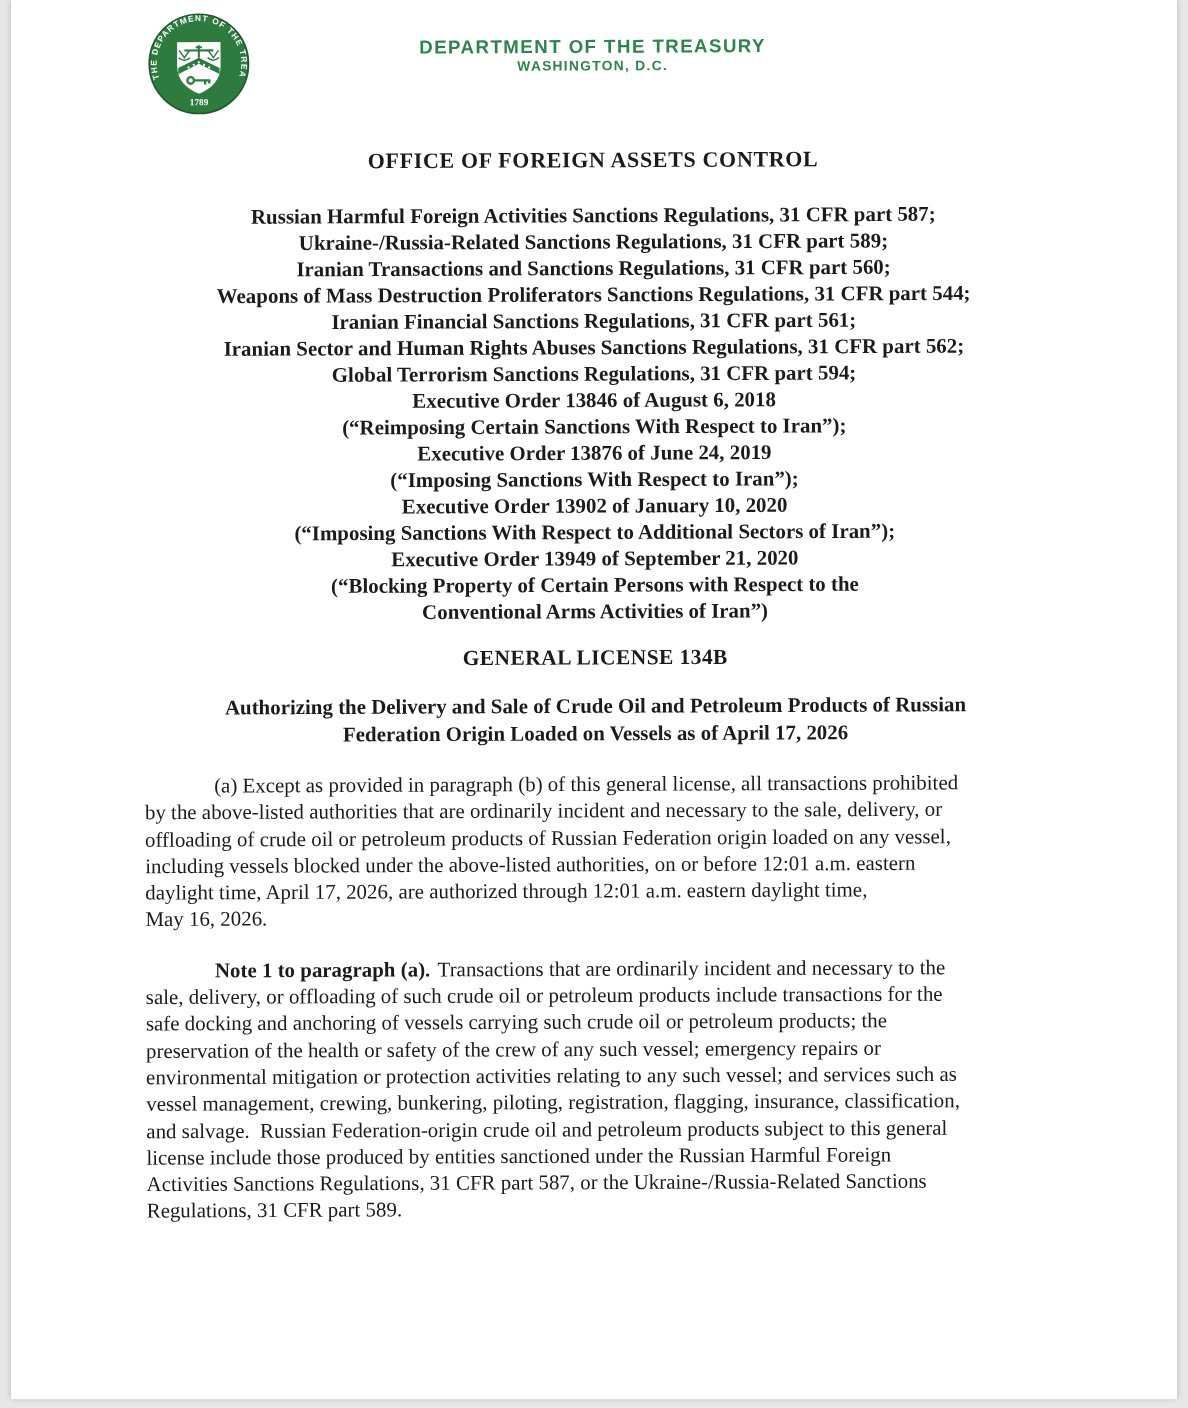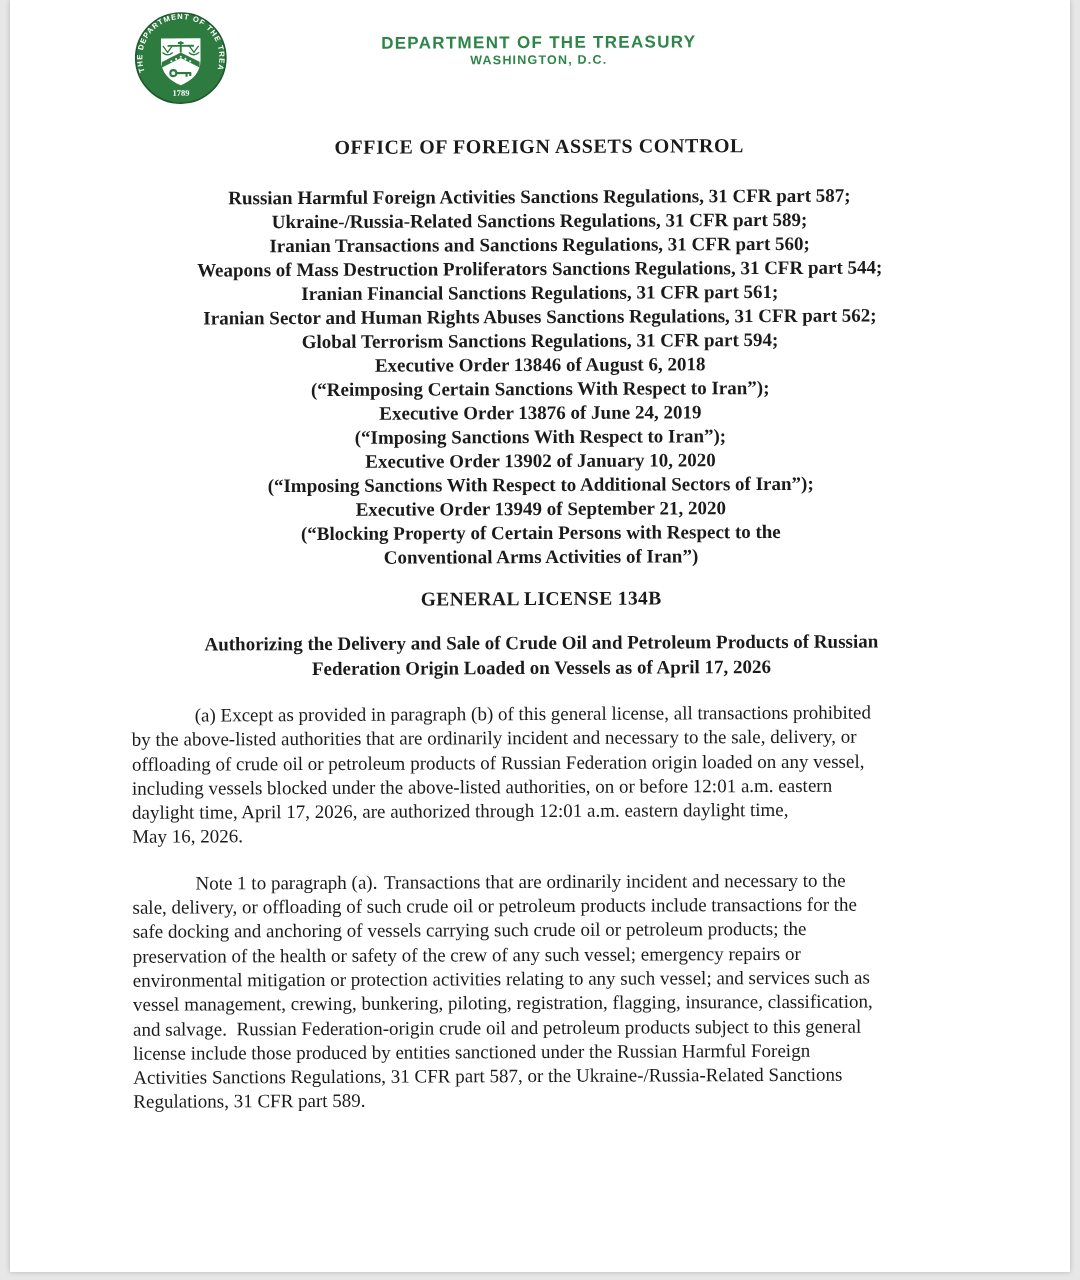--- a/index.html
+++ b/index.html
@@ -103,7 +103,7 @@
   .body-line { white-space: nowrap; }
   .indent { padding-left: 63px; }
   .note-label {
-    font-weight: normal;
+    font-weight: bold;
     margin-right: 0.35em;
   }
 </style>

